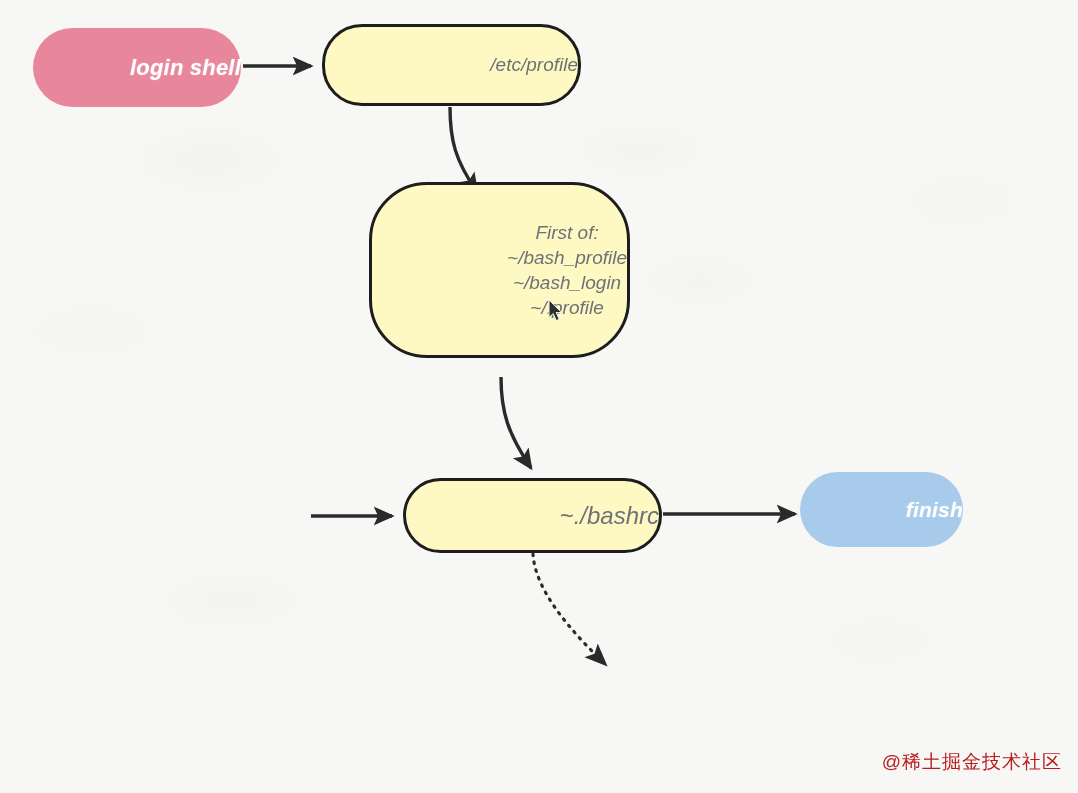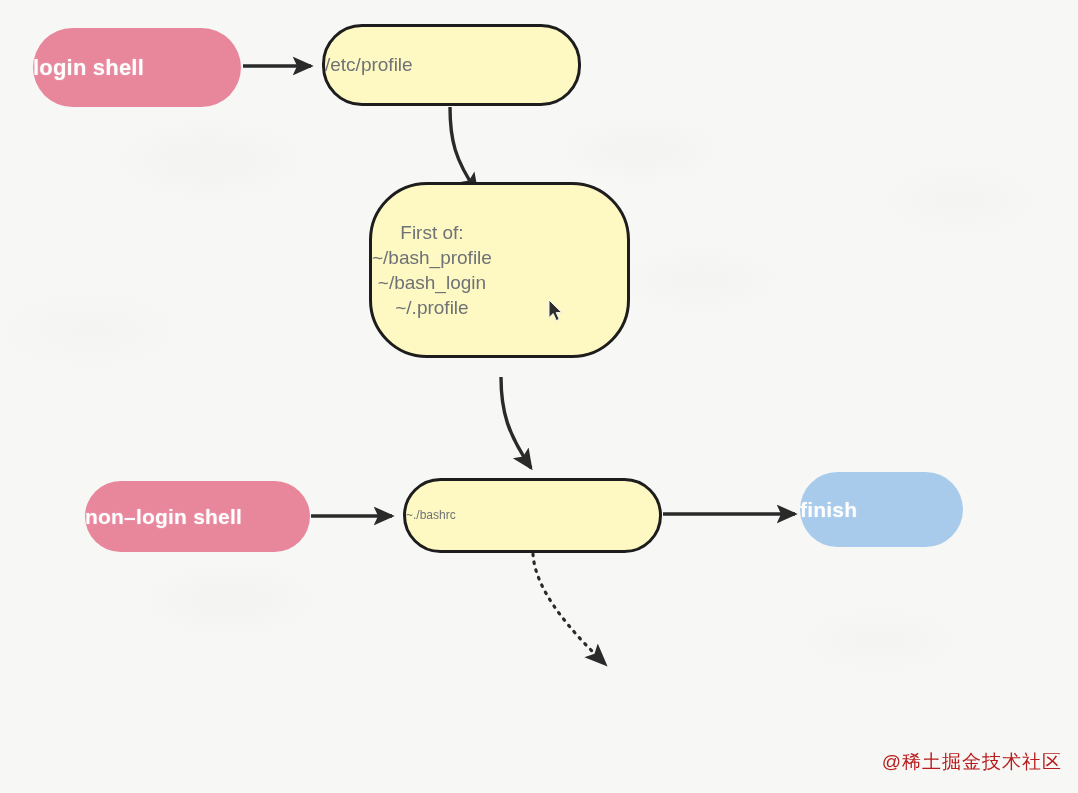--- a/index.html
+++ b/index.html
@@ -42,8 +42,9 @@
     box-sizing: border-box;
     display: flex;
     align-items: center;
-    justify-content: flex-start;
+    justify-content: flex-end;
     text-align: center;
+    font-style: italic;
   }
   .node-terminal {
     border-radius: 999px;

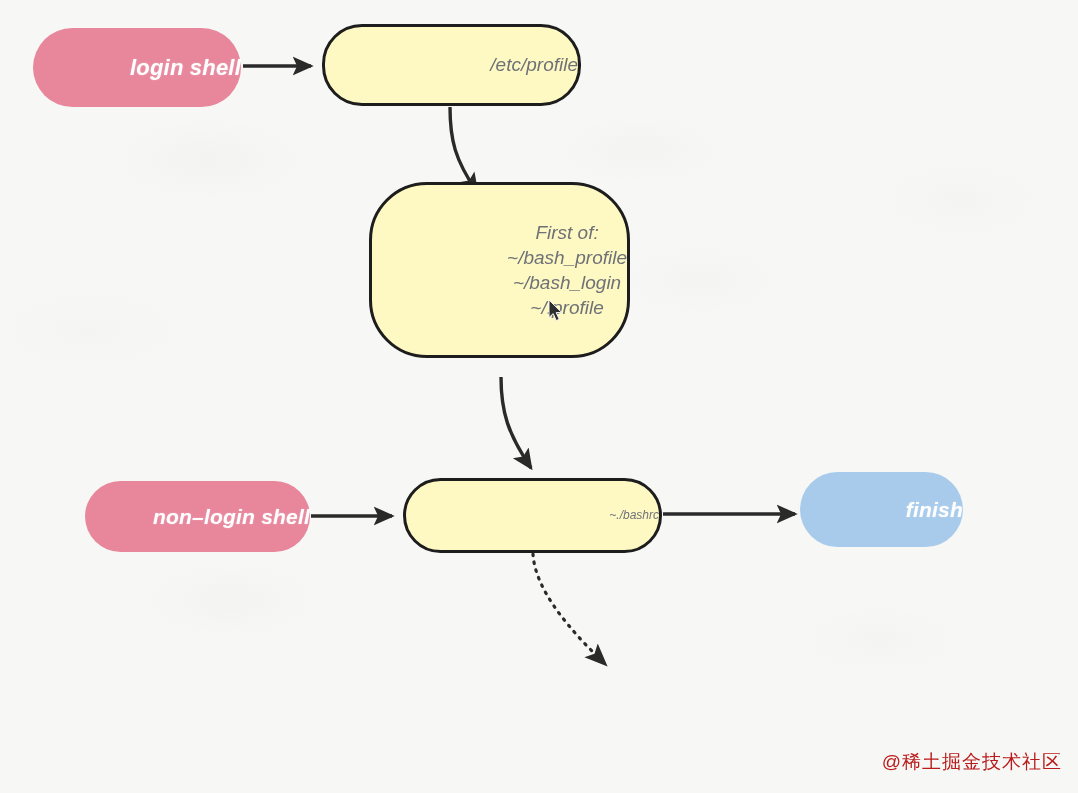--- a/index.html
+++ b/index.html
@@ -139,9 +139,6 @@
 ~/.profile</span>
   </div>
 
-  <div class="node node-terminal node-pink" id="node-non-login-shell">
-    <span class="node-label">non–login shell</span>
-  </div>
 
   <div class="node node-proc" id="node-bashrc">
     <span class="node-label">~./bashrc</span>

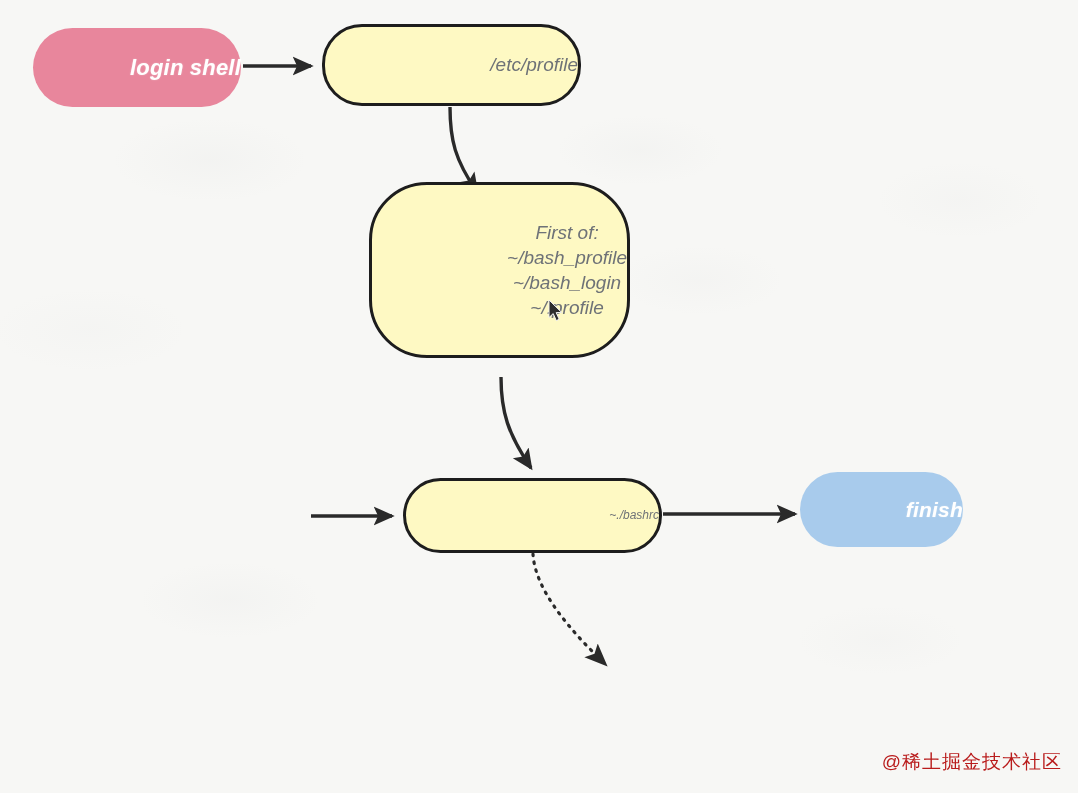--- a/index.html
+++ b/index.html
@@ -67,7 +67,7 @@
   #node-etc-profile      { left: 322px; top: 24px;  width: 259px; height: 82px;  border-radius: 40px; font-size: 19px; }
   #node-first-of         { left: 369px; top: 182px; width: 261px; height: 176px; border-radius: 58px; font-size: 19px; }
   #node-non-login-shell  { left: 85px;  top: 481px; width: 225px; height: 71px;  font-size: 21px; }
-  #node-bashrc           { left: 403px; top: 478px; width: 259px; height: 75px;  border-radius: 38px; font-size: 12px; }
+  #node-bashrc           { left: 403px; top: 478px; width: 259px; height: 75px;  border-radius: 38px; font-size: 24px; }
   #node-finish           { left: 800px; top: 472px; width: 163px; height: 75px;  font-size: 21px; }
   #node-etc-bashrc       { left: 483px; top: 676px; width: 257px; height: 78px;  border-radius: 39px; font-size: 19px; }
 

